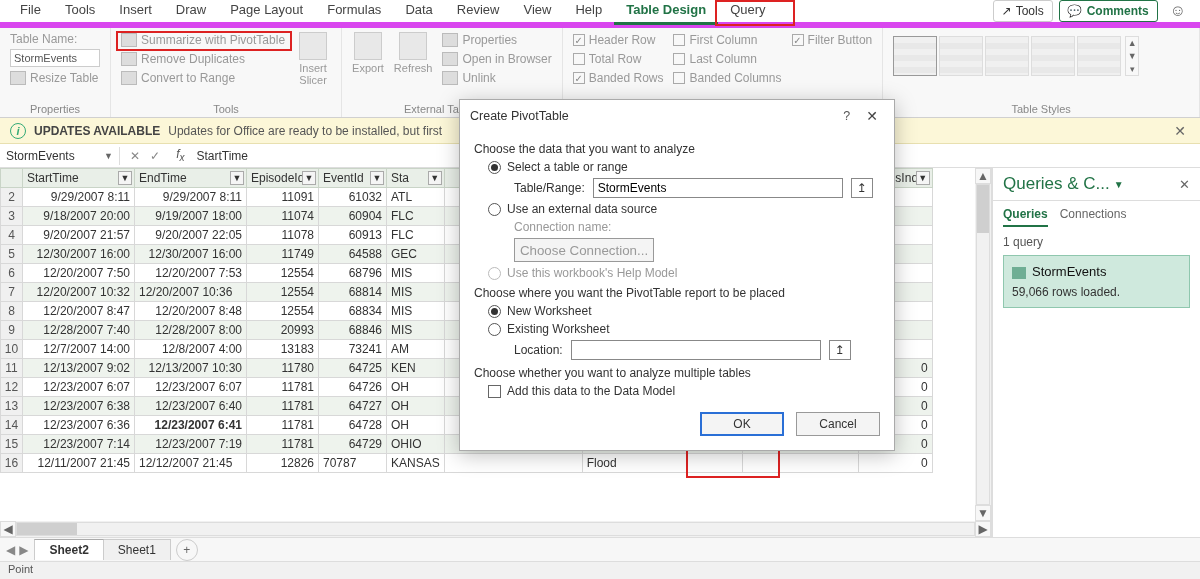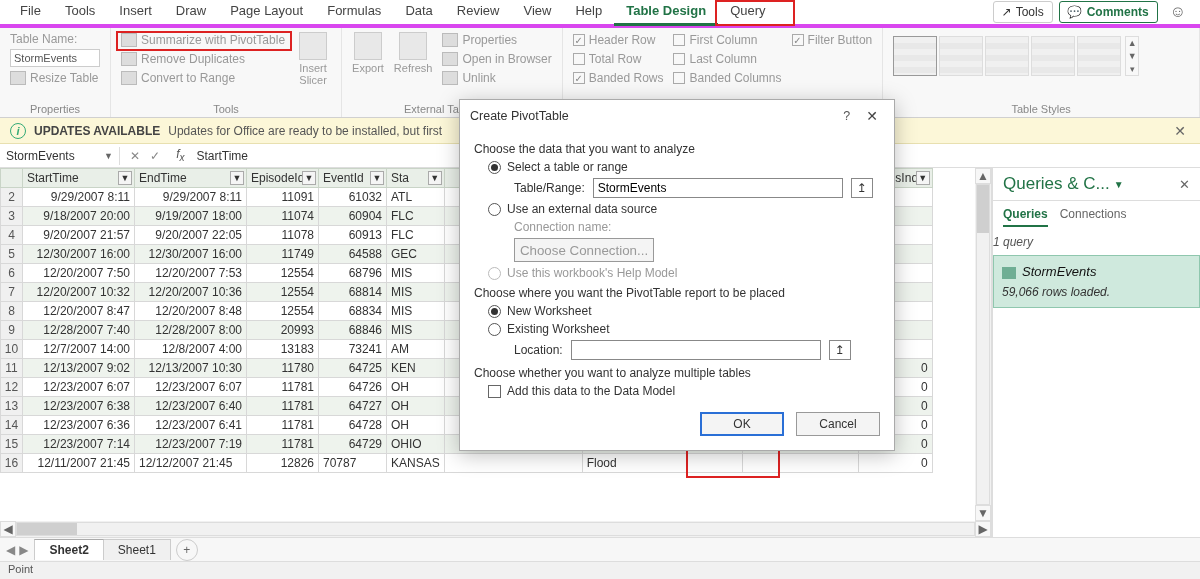--- a/index.html
+++ b/index.html
@@ -6,7 +6,7 @@
 body { background: #fff; width: 1200px; height: 579px; overflow: hidden; position: relative; font-size: 12px; color: #333; }
 
 
-.ribbon-tabs { display: flex; align-items: center; height: 28px; border-bottom: 4px solid #d946ef; padding: 0 8px; }
+.ribbon-tabs { display: flex; align-items: center; height: 28px; border-bottom: 6px solid #d946ef; padding: 0 8px; }
 .ribbon-tab { padding: 5px 12px; cursor: pointer; font-size: 13px; color: #444; }
 .ribbon-tab.active { color: #217346; font-weight: 600; border-bottom: 3px solid #217346; }
 .ribbon-right { margin-left: auto; display: flex; align-items: center; gap: 6px; }

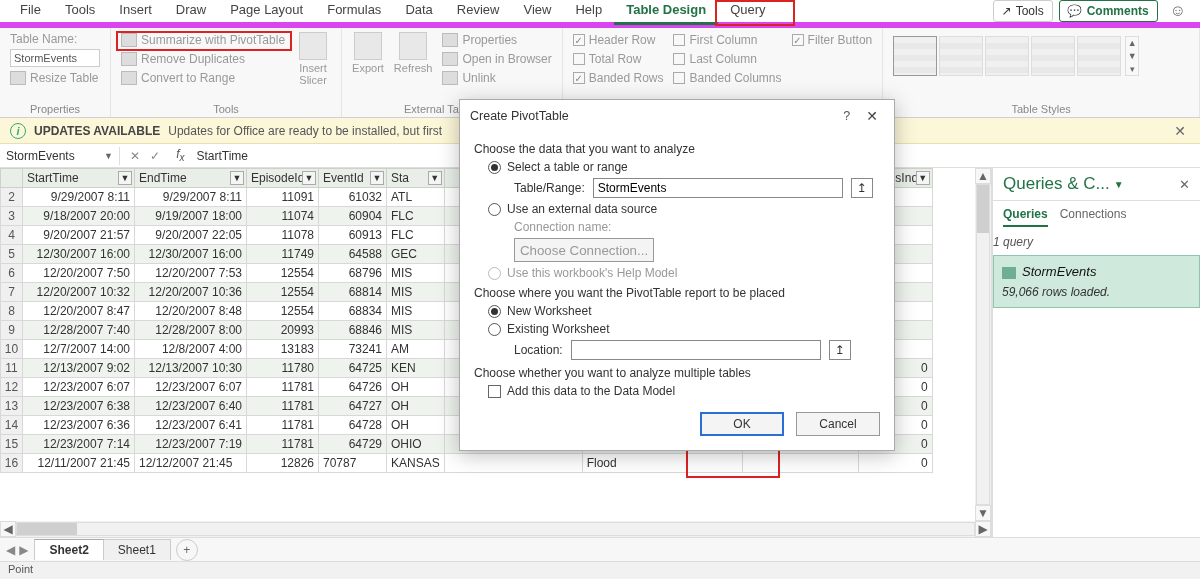--- a/index.html
+++ b/index.html
@@ -60,7 +60,7 @@
 .pane-tabs { display:flex; gap:12px; padding: 6px 10px 0 10px; font-size:12px;}
 .pane-tab { padding-bottom:4px; color:#666; }
 .pane-tab.active { color:#217346; border-bottom:2px solid #217346; font-weight:600;}
-.pane-body { padding:8px 0; font-size:12px; color:#555;font-style:italic;}
+.pane-body { padding:8px 10px; font-size:12px; color:#555;}
 .query-card { background:#cfe9dd; border:1px solid #8fc7ae; padding:8px; margin-top:6px;}
 .query-card .qname { color:#111; font-size:13px;}
 .query-card .qrows { color:#333; font-size:12px; margin-top:6px;}

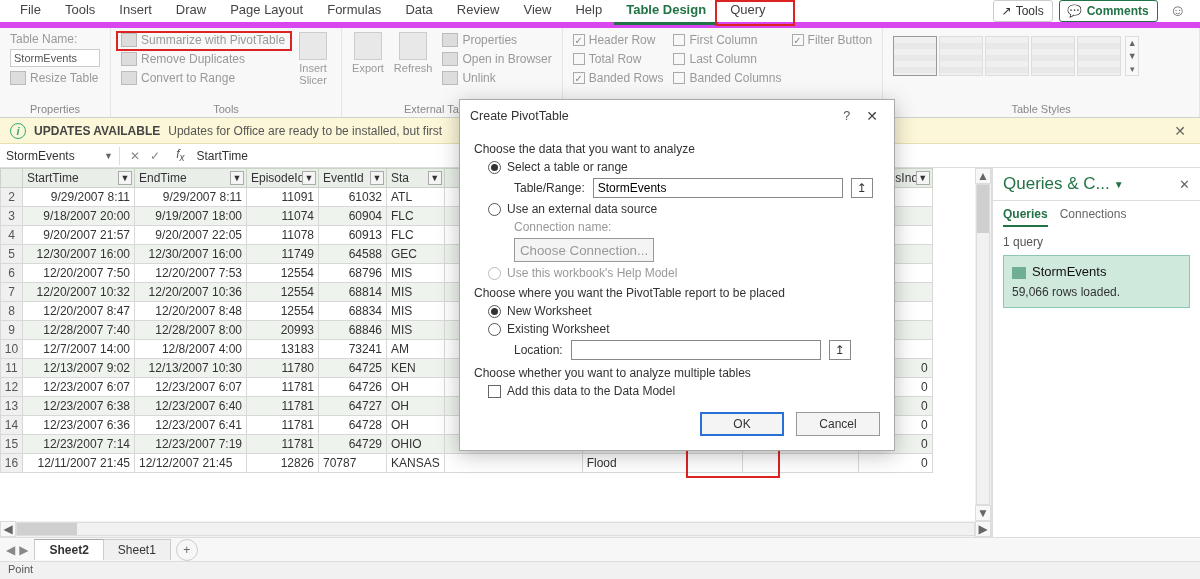--- a/index.html
+++ b/index.html
@@ -366,7 +366,7 @@
           <tr class="band">
             <td class="rowhdr">7</td>
             <td class="cell" style="text-align:right;">12/20/2007 10:32</td>
-            <td class="cell" style="text-align:right;">12/20/2007 10:36</td>
+            <td class="cell" style="">12/20/2007 10:36</td>
             <td class="cell" style="text-align:right;">12554</td>
             <td class="cell" style="text-align:right;">68814</td>
             <td class="cell" style="">MIS</td>

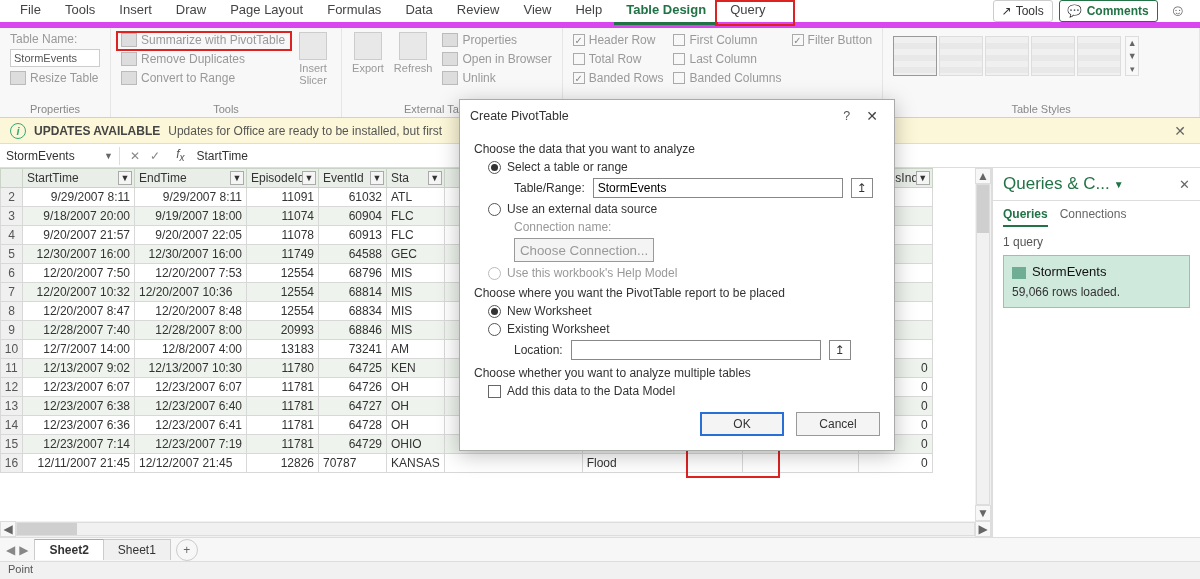--- a/index.html
+++ b/index.html
@@ -450,7 +450,7 @@
           <tr>
             <td class="rowhdr">14</td>
             <td class="cell" style="text-align:right;margin-top:35px;">12/23/2007 6:36</td>
-            <td class="cell" style="text-align:right;">12/23/2007 6:41</td>
+            <td class="cell" style="text-align:right;font-weight:bold;">12/23/2007 6:41</td>
             <td class="cell" style="text-align:right;">11781</td>
             <td class="cell" style="text-align:right;">64728</td>
             <td class="cell" style="">OH</td>

